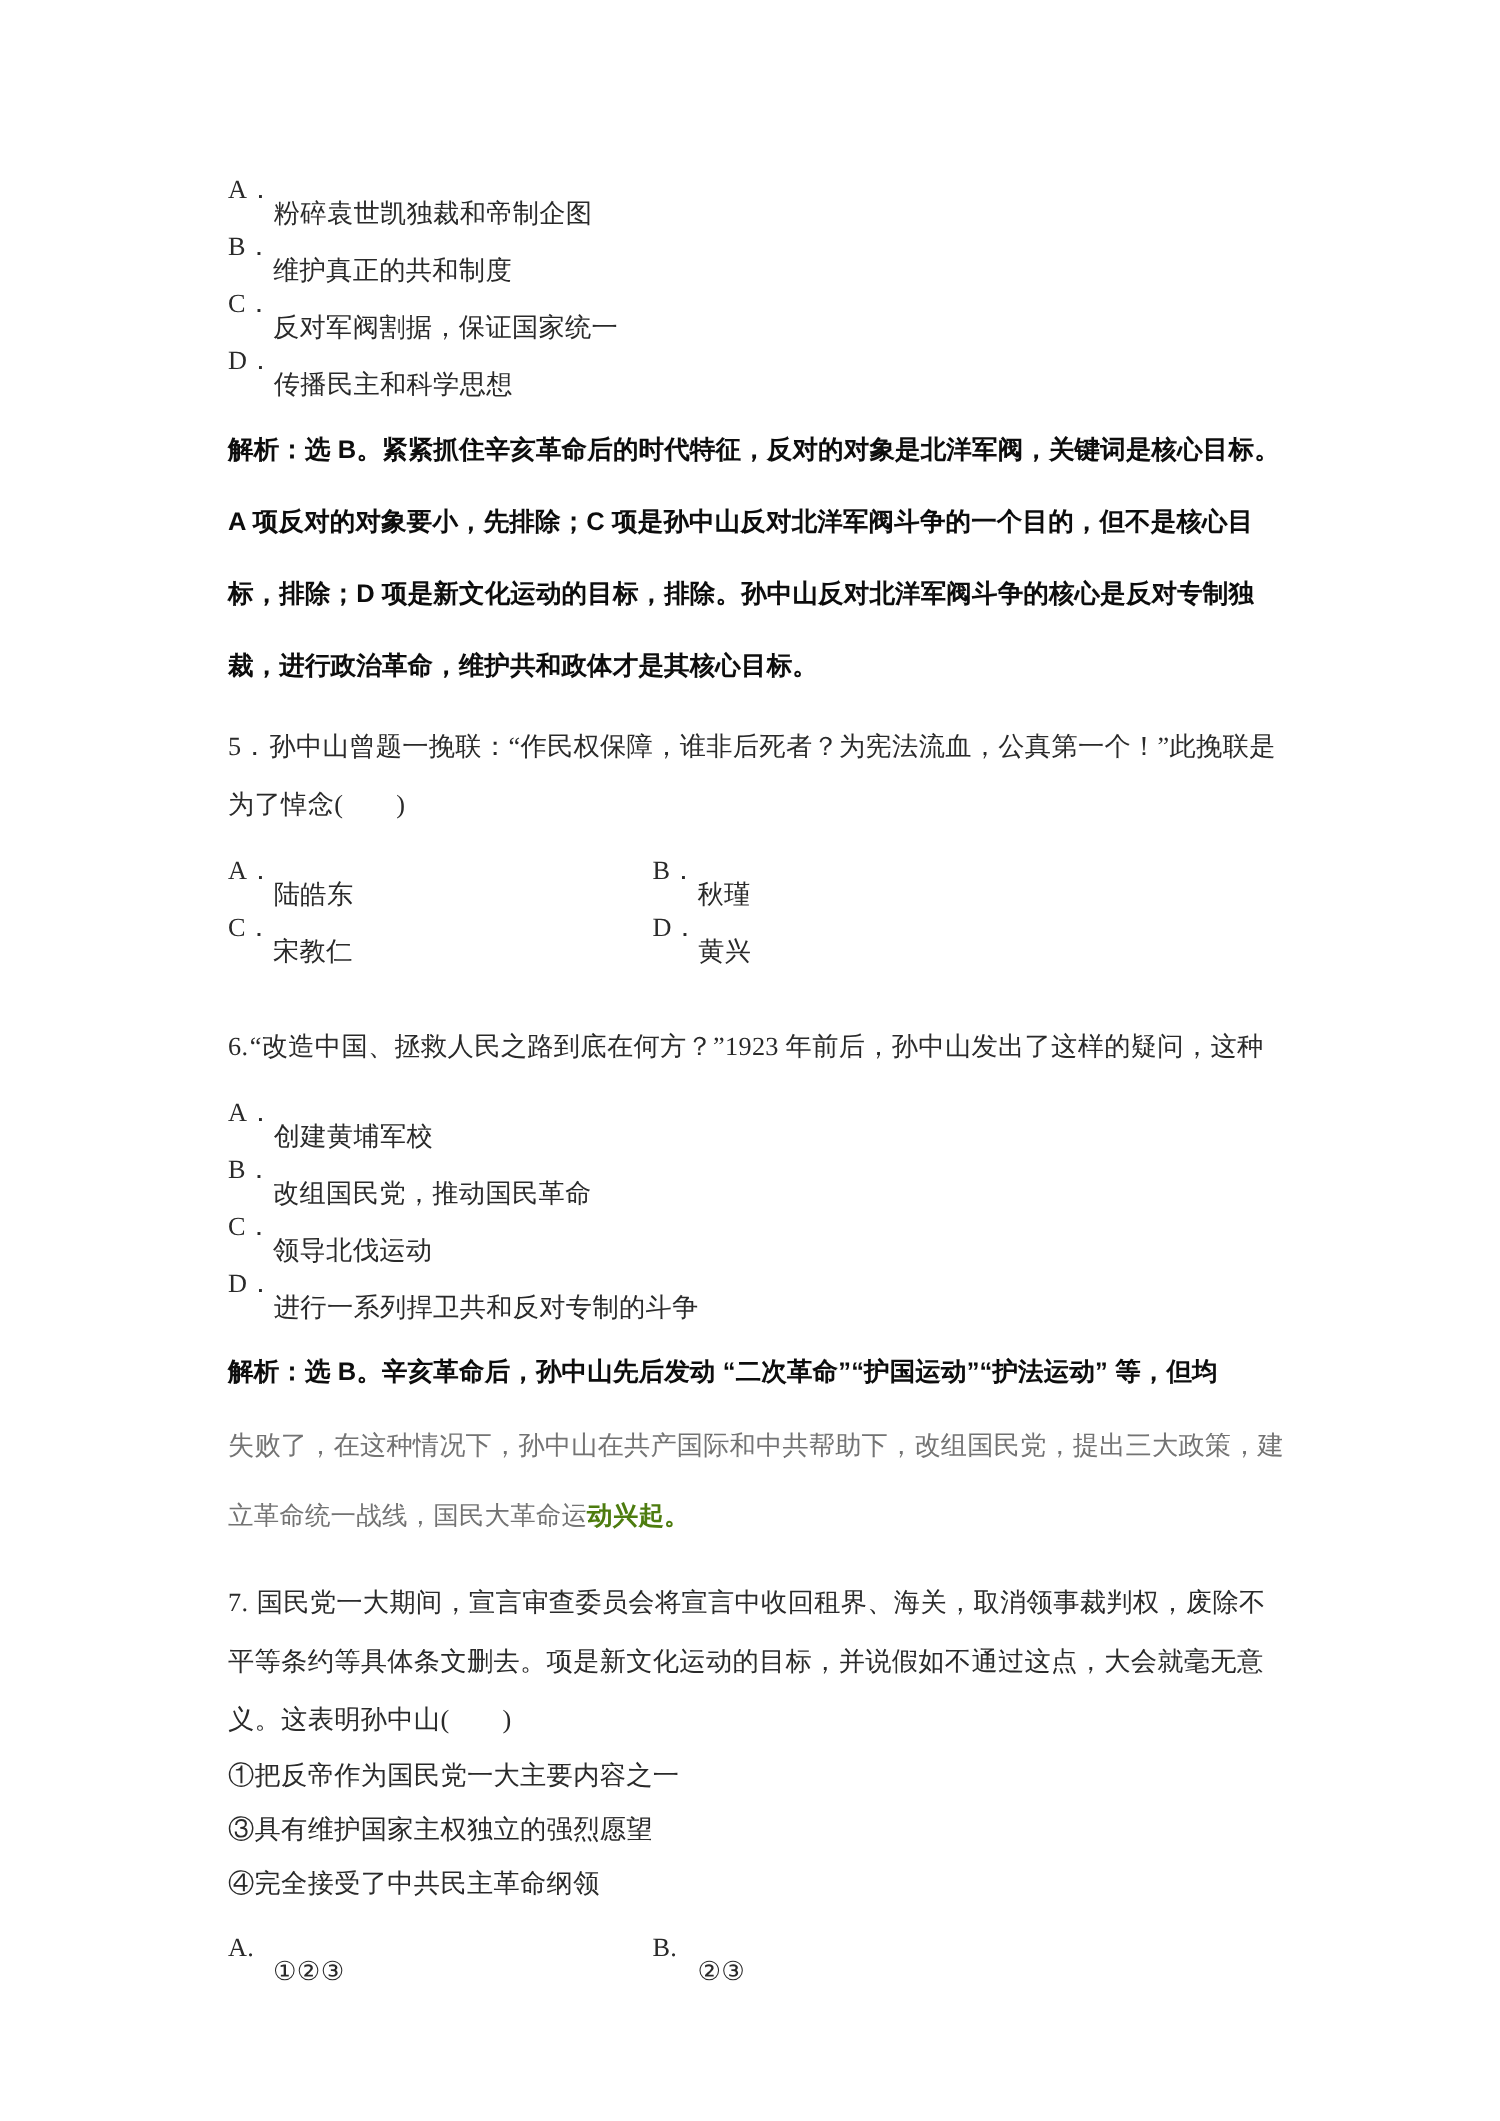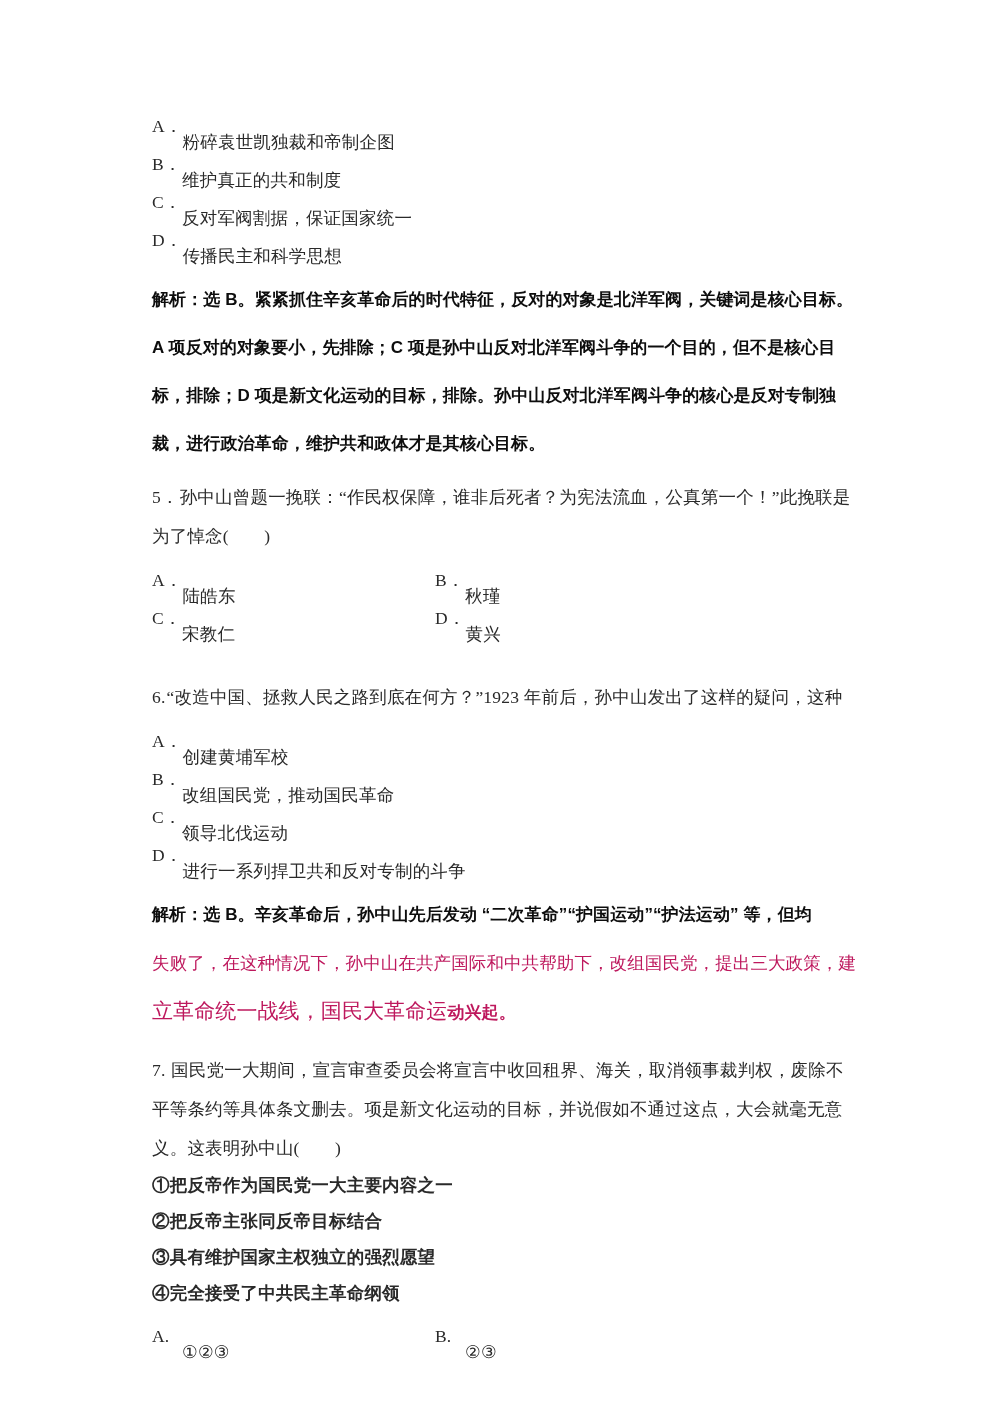--- a/index.html
+++ b/index.html
@@ -102,7 +102,7 @@
   .exp-body-light {
     font-family: "Liberation Serif", "DejaVu Serif", serif;
     font-weight: normal;
-    color: #be185d;
+    color: #737373;
   }
 
   

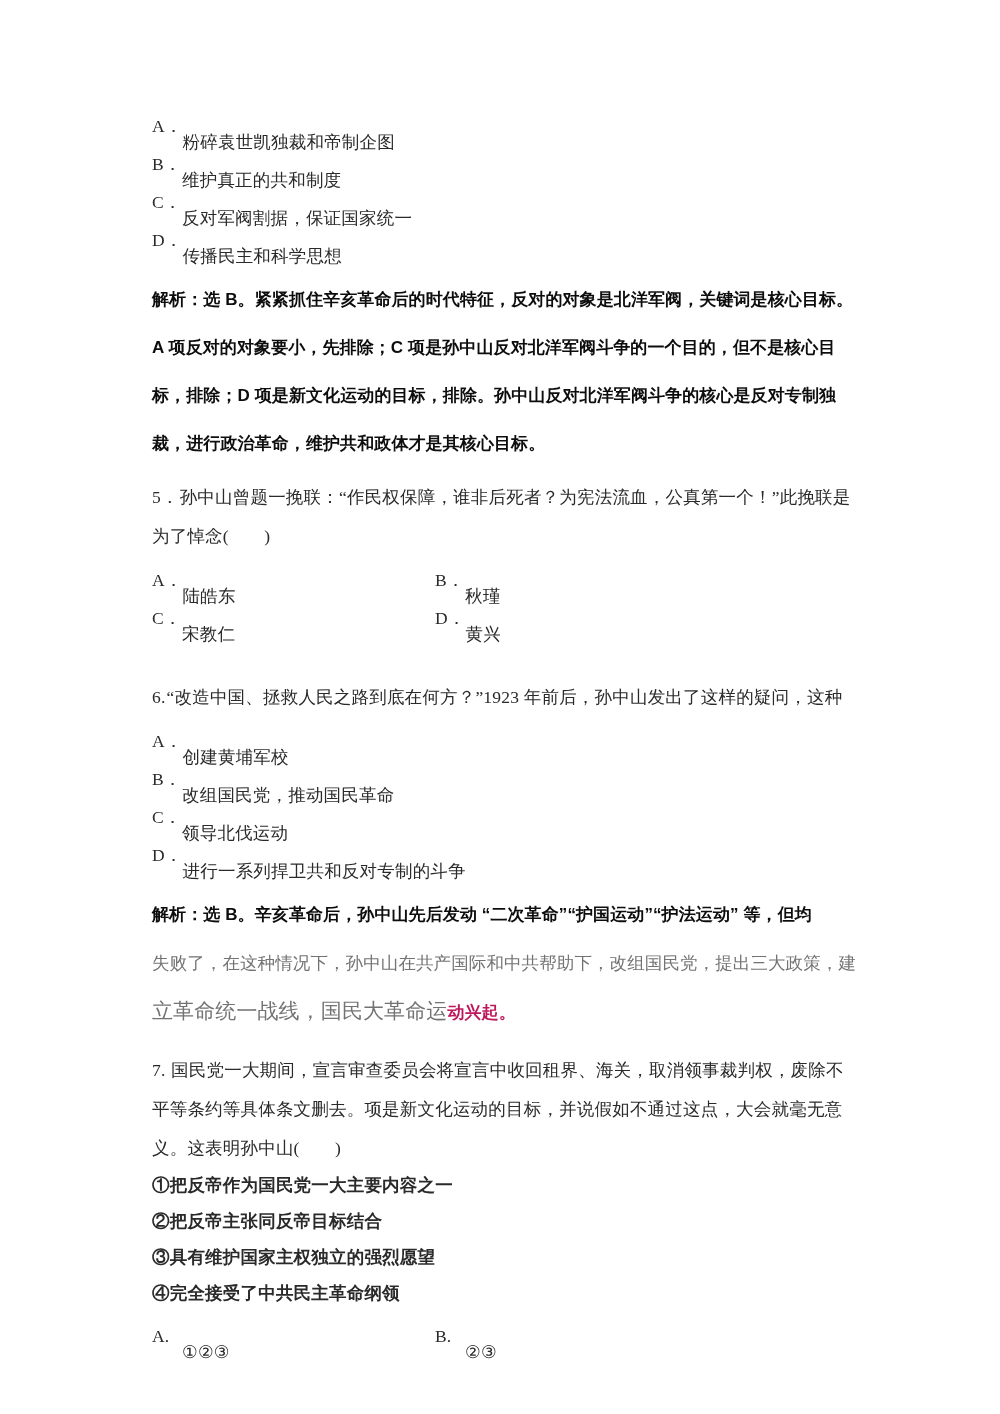--- a/index.html
+++ b/index.html
@@ -215,7 +215,7 @@
     <div class="exp-para sans-bold">
       <span class="block">解析：选 B。辛亥革命后，孙中山先后发动 “二次革命”“护国运动”“护法运动” 等，但均</span>
       <span class="block exp-body-light" style="font-size:17.5px;">失败了，在这种情况下，孙中山在共产国际和中共帮助下，改组国民党，提出三大政策，建</span>
-      <span class="block"><span class="exp-body-light" style="font-size:21px;">立革命统一战线，国民大革命运</span><span class="exp-tail-bold">动兴起。</span></span>
+      <span class="block"><span class="exp-body-light" style="font-size:17px;">立革命统一战线，国民大革命运</span><span class="exp-tail-bold">动兴起。</span></span>
     </div>
 
     <div class="sp-14"></div>

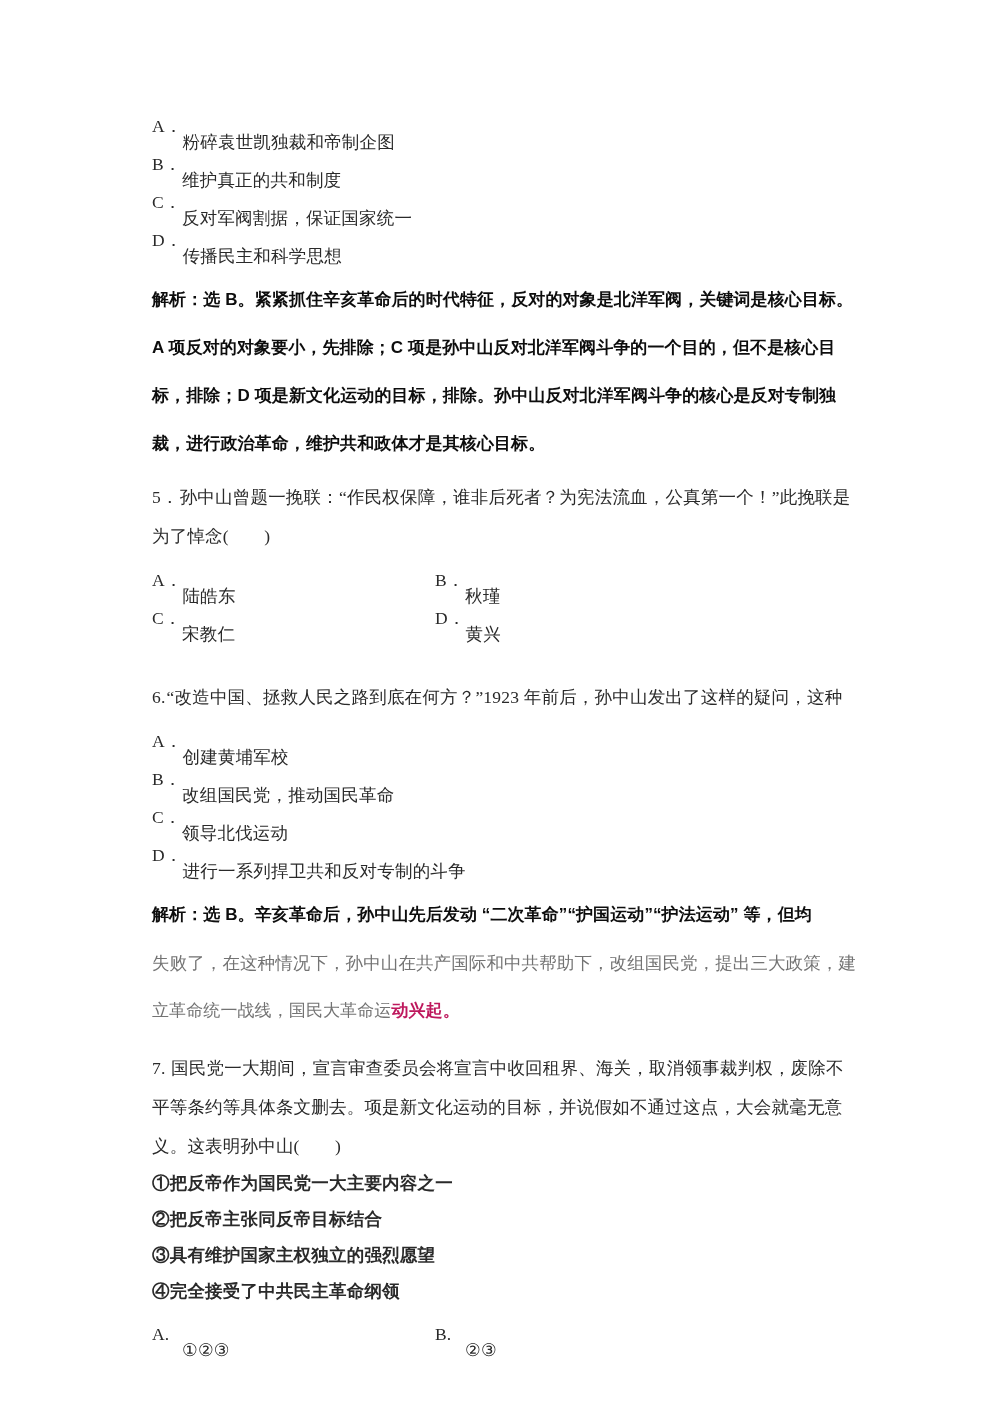--- a/index.html
+++ b/index.html
@@ -97,7 +97,7 @@
   .exp-tail-bold {
     font-family: Liberation Serif, serif;
     font-weight: bold;
-    color: #be185d;
+    color: #4d7c0f;
   }
   .exp-body-light {
     font-family: "Liberation Serif", "DejaVu Serif", serif;

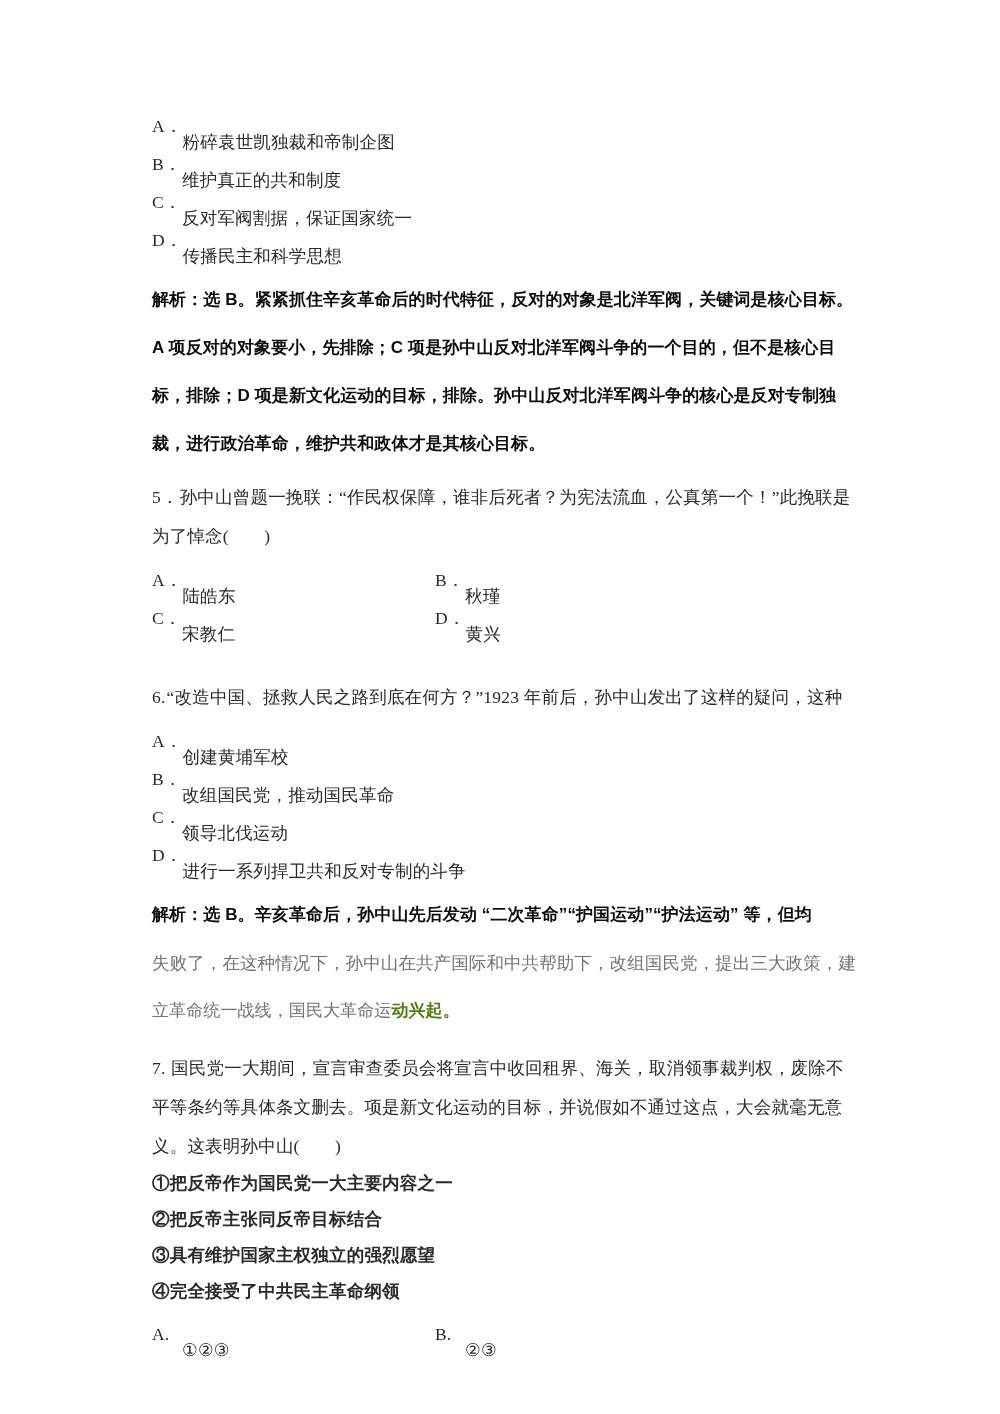--- a/index.html
+++ b/index.html
@@ -85,7 +85,6 @@
     height: 36px;
     display: flex;
     align-items: center;
-    font-weight: bold;
   }
 
   

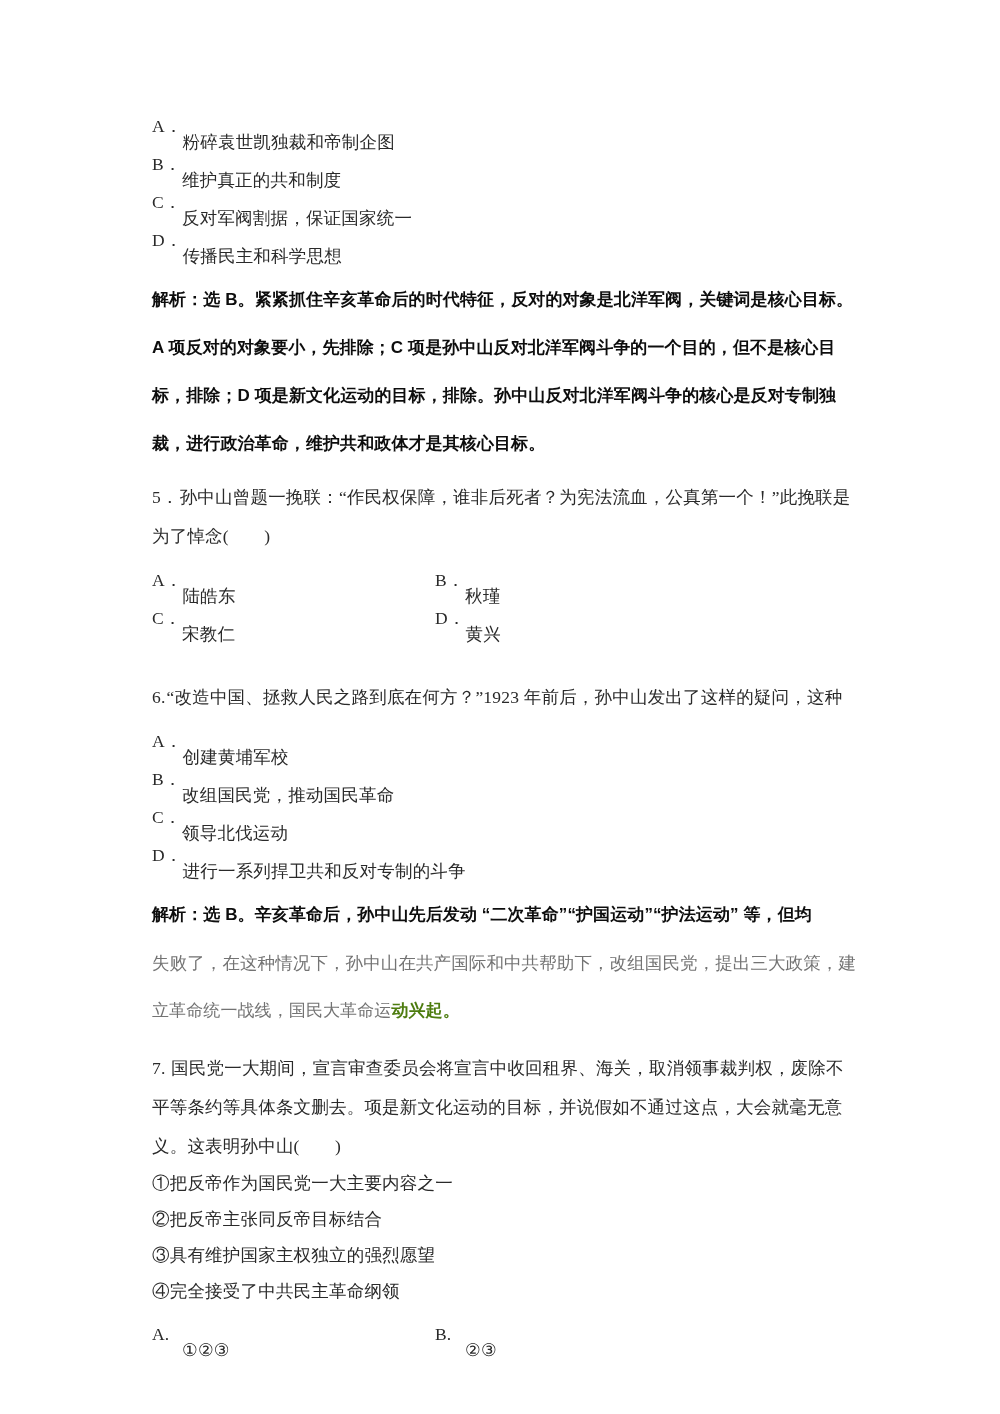--- a/index.html
+++ b/index.html
@@ -227,7 +227,6 @@
 
     <div>
       <div class="stmt-line serif">①把反帝作为国民党一大主要内容之一</div>
-      <div class="stmt-line serif">②把反帝主张同反帝目标结合</div>
       <div class="stmt-line serif">③具有维护国家主权独立的强烈愿望</div>
       <div class="stmt-line serif">④完全接受了中共民主革命纲领</div>
     </div>

